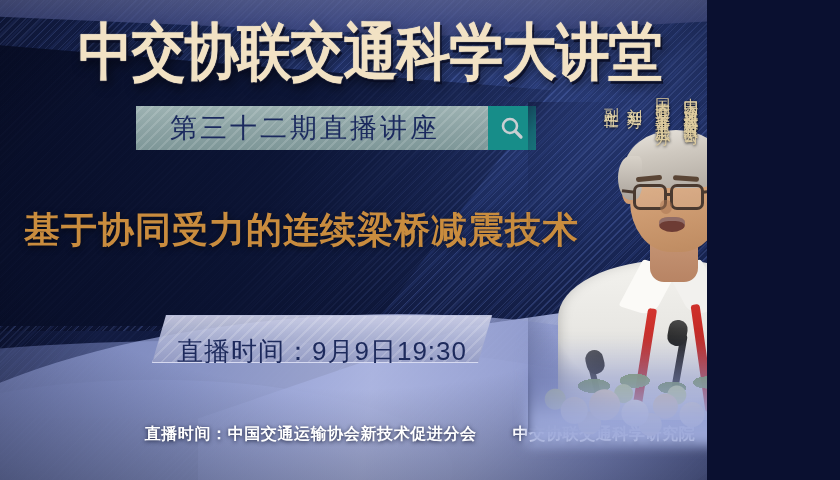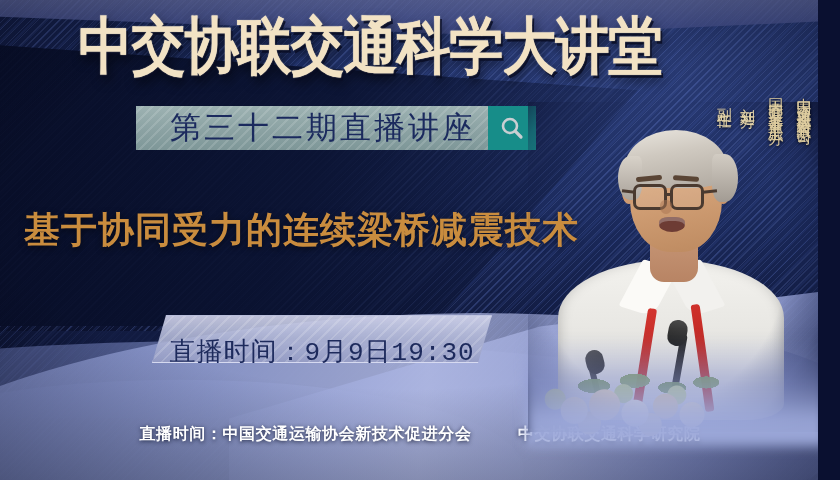--- a/index.html
+++ b/index.html
@@ -5,8 +5,8 @@
   html,body{margin:0;padding:0;background:#0a1030;}
   *{box-sizing:border-box;}
   #poster{
-    position:relative;width:818px;height:480px;overflow:hidden;
-    font-family:Liberation Mono, monospace;
+    position:relative;width:707px;height:480px;overflow:hidden;
+    font-family:Liberation Sans, sans-serif;
     background:#141f4d;
   }
 

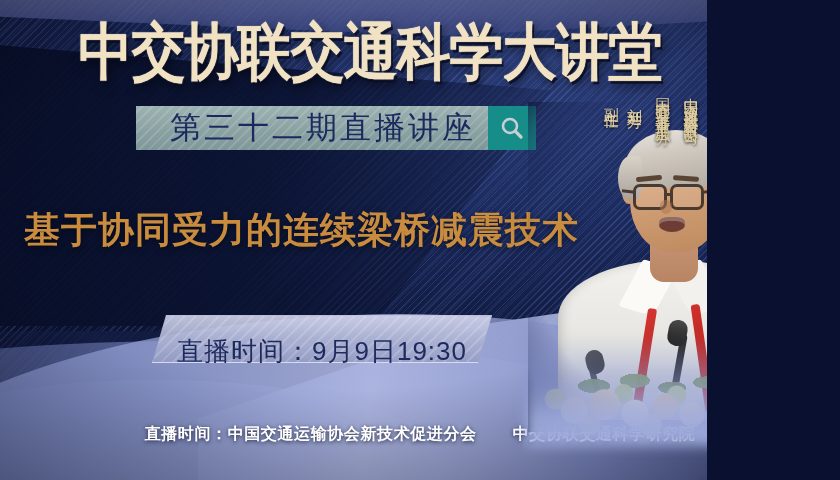--- a/index.html
+++ b/index.html
@@ -113,7 +113,7 @@
   .sub-text{
     position:relative;z-index:2;
     margin-left:34px;
-    font-size:31px;font-weight:400;color:#1b2a5e;letter-spacing:3px;
+    font-size:27px;font-weight:400;color:#1b2a5e;letter-spacing:3px;
     white-space:nowrap;
   }
   .search-box{

